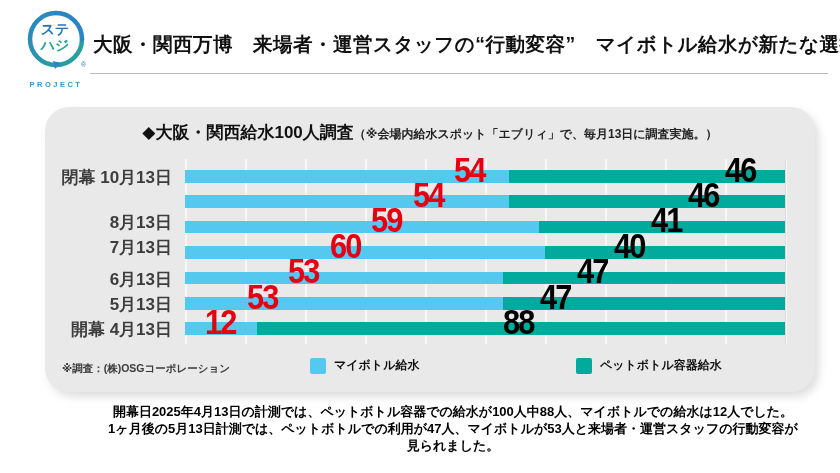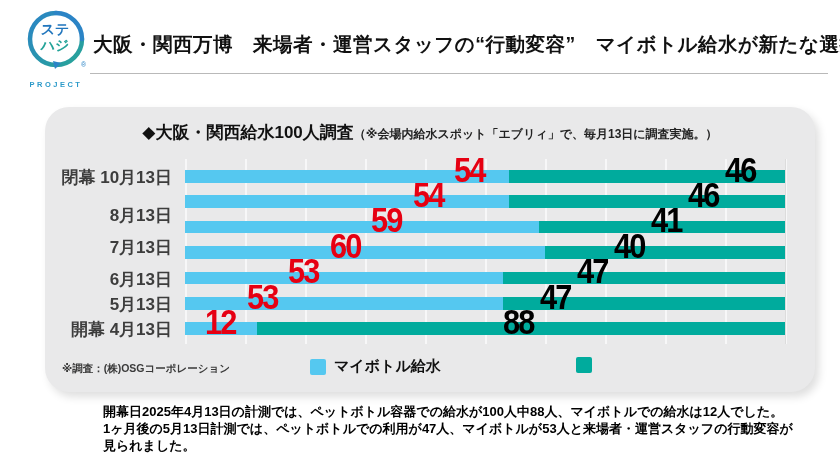--- a/index.html
+++ b/index.html
@@ -100,7 +100,7 @@
         </div>
         <div class="num" style="left: 367.5px; top: 71.9px; color: rgb(230, 0, 18);">54</div>
         <div class="num" style="left: 643px; top: 71.9px; color: rgb(0, 0, 0);">46</div>
-        <div class="row-label" style="top: 97px;">8月13日</div>
+        <div class="row-label" style="top: 104px;">8月13日</div>
         <div class="bar-track" style="top: 113.8px;">
           <div class="seg" style="width: 354px; background: rgb(85, 200, 240);"></div>
           <div class="seg" style="width: 246px; background: rgb(0, 171, 157);"></div>

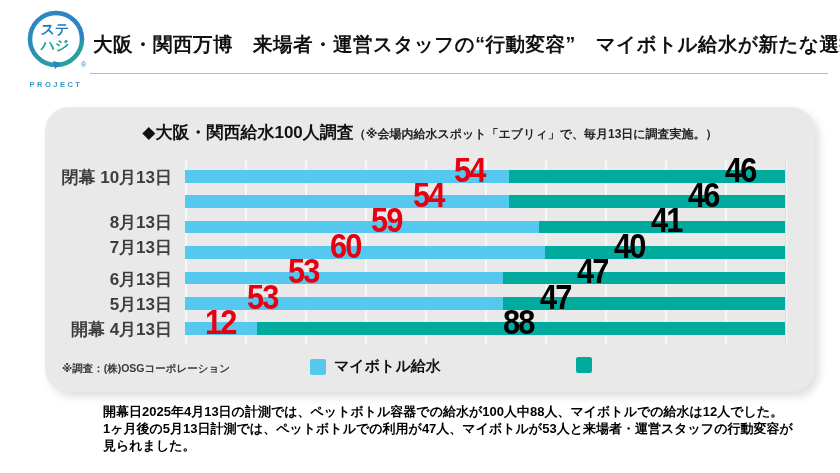--- a/index.html
+++ b/index.html
@@ -38,7 +38,7 @@
   .survey-credit { position:absolute; left:17px; top:255px; font-size:10.5px; font-weight:bold; color:#3a3a3a; }
   .legend-item { position:absolute; top:250px; display:flex; align-items:center; gap:8px; }
   .legend-swatch { width:16px; height:16px; border-radius:2px; }
-  .legend-label { font-size:15px; font-weight:bold; color:#111; white-space:nowrap; }
+  .legend-label { font-size:12px; font-weight:bold; color:#111; white-space:nowrap; }
 
   
   .footer-text { position:absolute; left:103px; top:404px; width:700px;

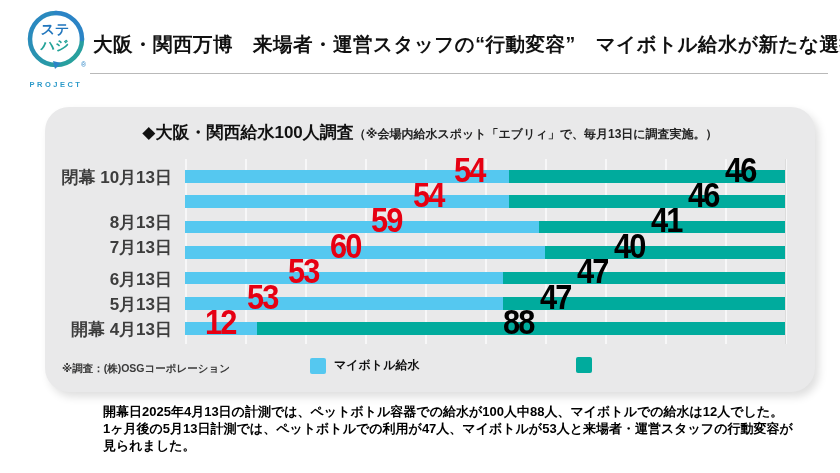--- a/index.html
+++ b/index.html
@@ -145,6 +145,7 @@
     </div>
     <div class="legend-item" style="left:531px;">
       <span class="legend-swatch" id="swatch-1" style="background: rgb(0, 171, 157);"></span>
+      <span class="legend-label">ペットボトル容器給水</span>
     </div>
   </div>
 

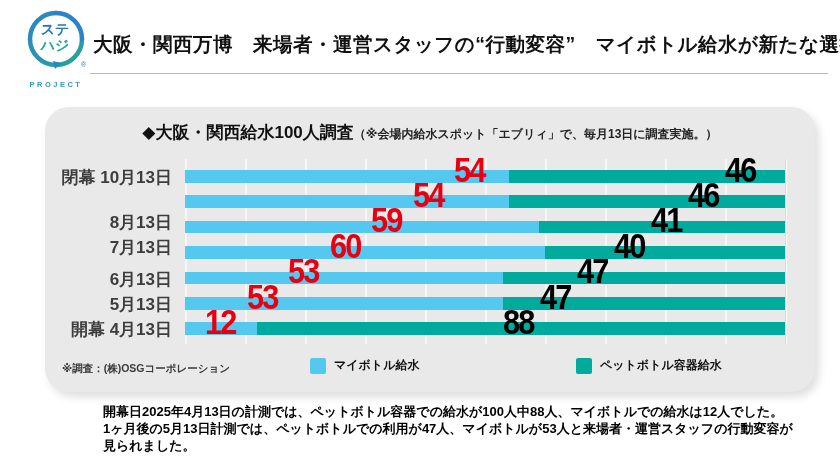--- a/index.html
+++ b/index.html
@@ -42,7 +42,7 @@
 
   
   .footer-text { position:absolute; left:103px; top:404px; width:700px;
-    font-size:13px; font-weight:bold; color:#000; line-height:16.8px; white-space:pre-line; }
+    font-size:13px; font-weight:bold; color:#000; line-height:16.8px; white-space:pre-line;text-align:center; }
 </style>
 </head>
 <body>

